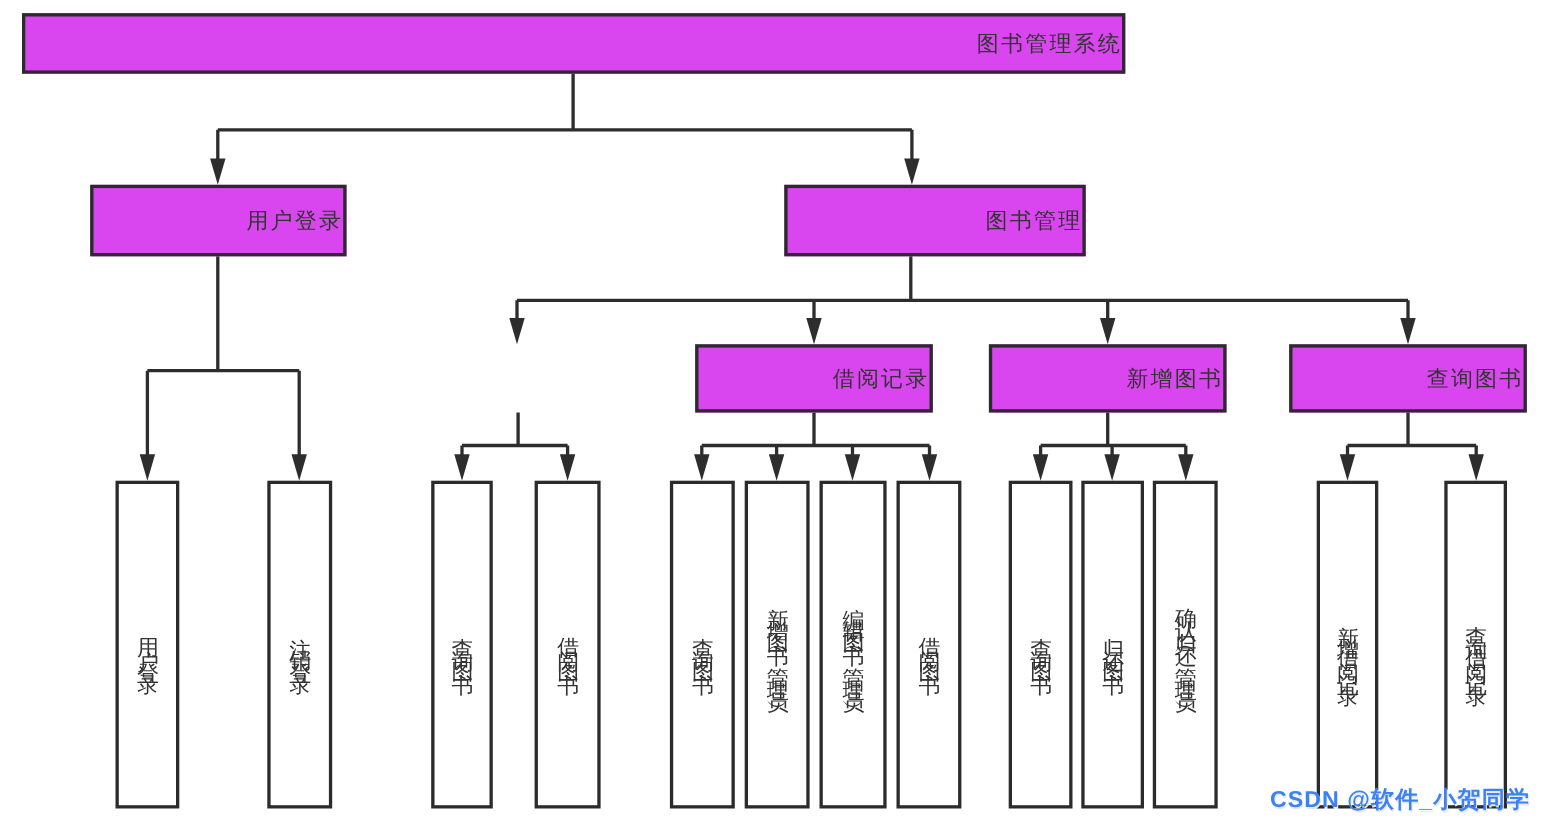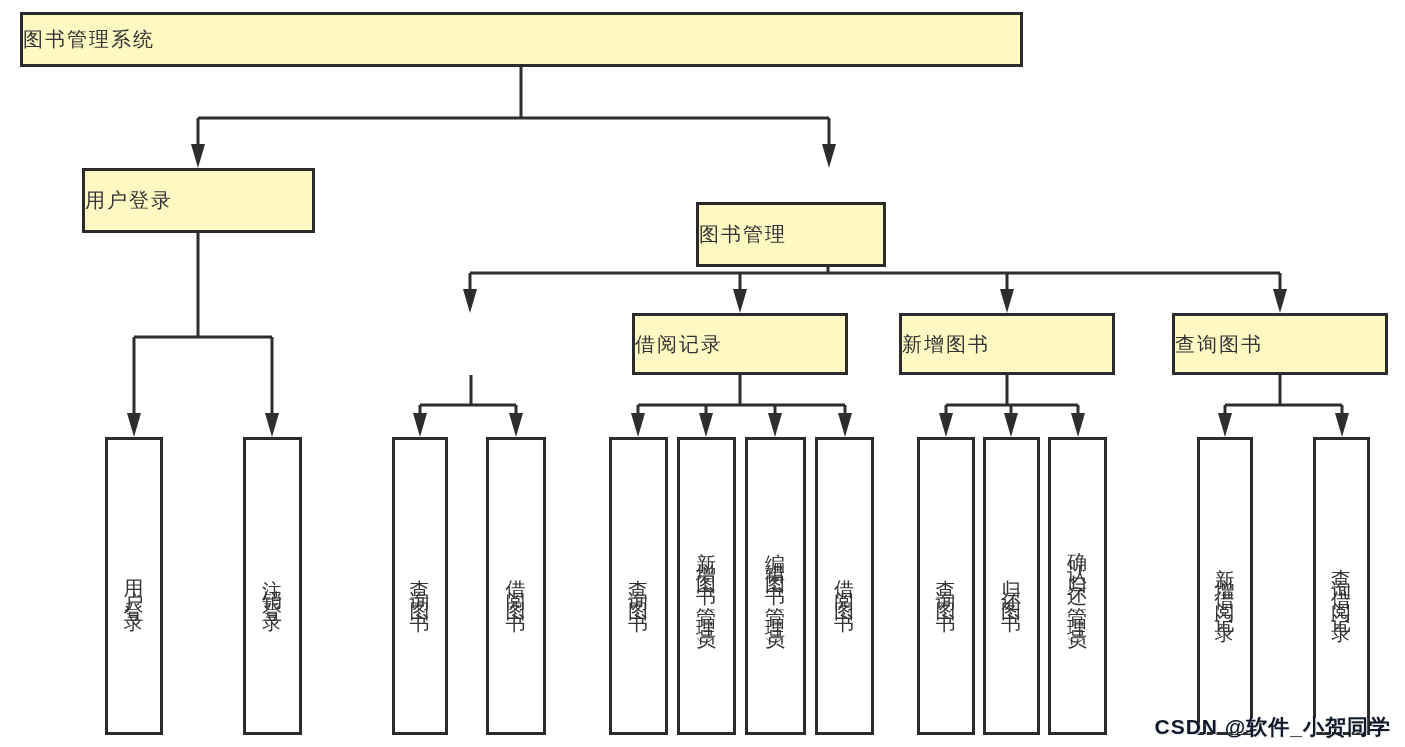--- a/index.html
+++ b/index.html
@@ -29,10 +29,10 @@
     position: absolute;
     box-sizing: border-box;
     border: 3px solid #2b2b2b;
-    background: #fef9c3;
+    background: #d946ef;
     display: flex;
     align-items: center;
-    justify-content: flex-start;
+    justify-content: flex-end;
     color: #333333;
     font-size: 20px;
     letter-spacing: 2px;

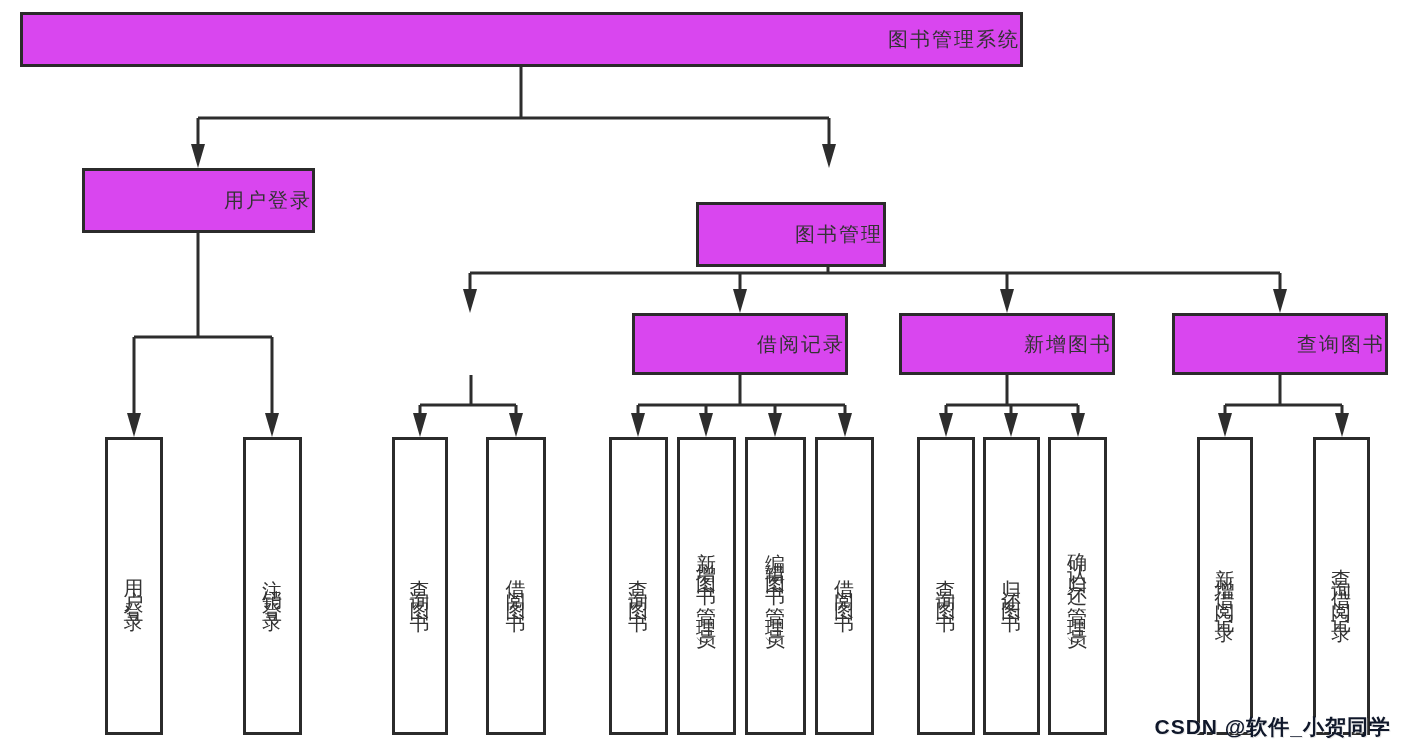--- a/index.html
+++ b/index.html
@@ -117,7 +117,7 @@
   <div class="hnode" style="left:82px; top:168px; width:233px; height:65px;">
     <span>用户登录</span>
   </div>
-  <div class="hnode" style="left:696px; top:168px; width:190px; height:65px;margin-top:34px;">
+  <div class="hnode" style="left:713px; top:168px; width:274px; height:65px;">
     <span>图书管理</span>
   </div>
 

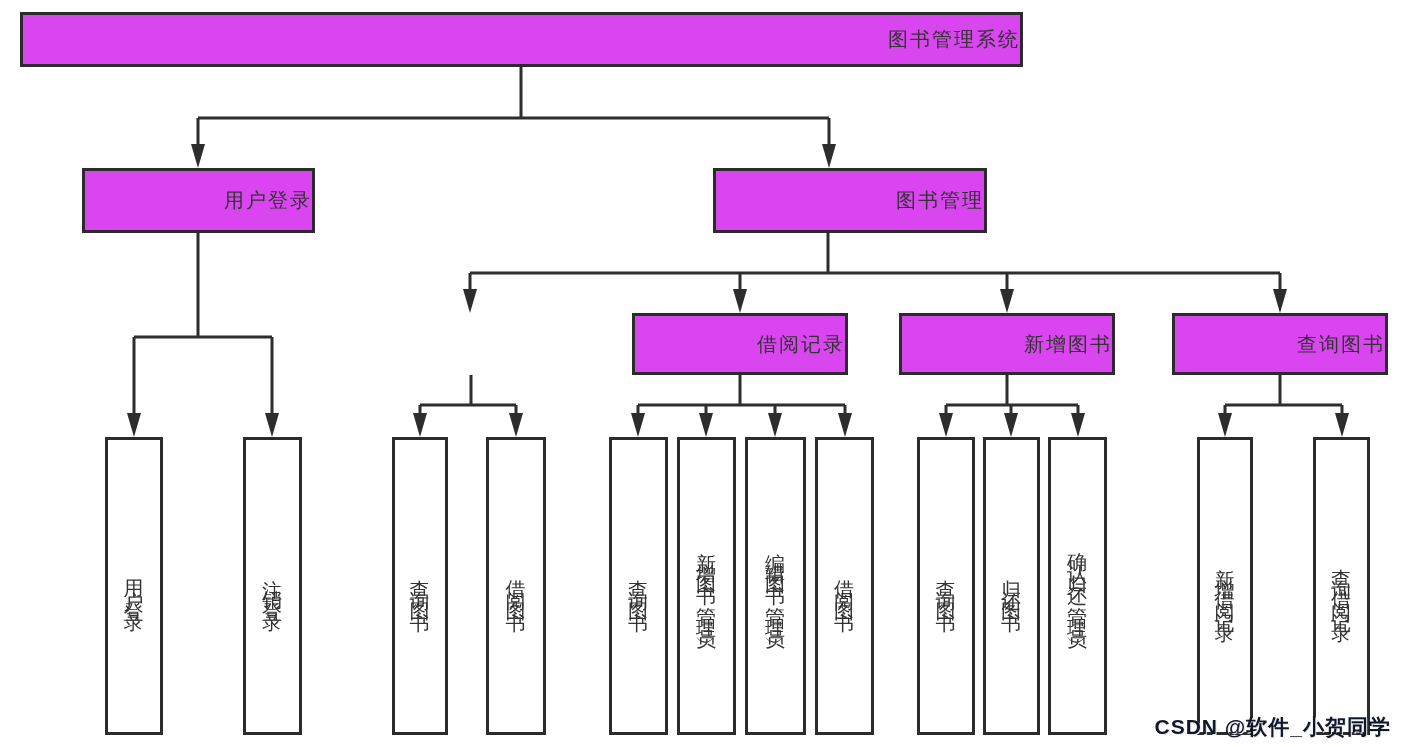--- a/index.html
+++ b/index.html
@@ -63,7 +63,7 @@
     bottom: 6px;
     font-size: 21px;
     font-weight: bold;
-    color: #0f172a;
+    color: #3b82f6;
     text-shadow: 1px 1px 0 #e9e9e9;
     letter-spacing: 1px;
     z-index: 3;

